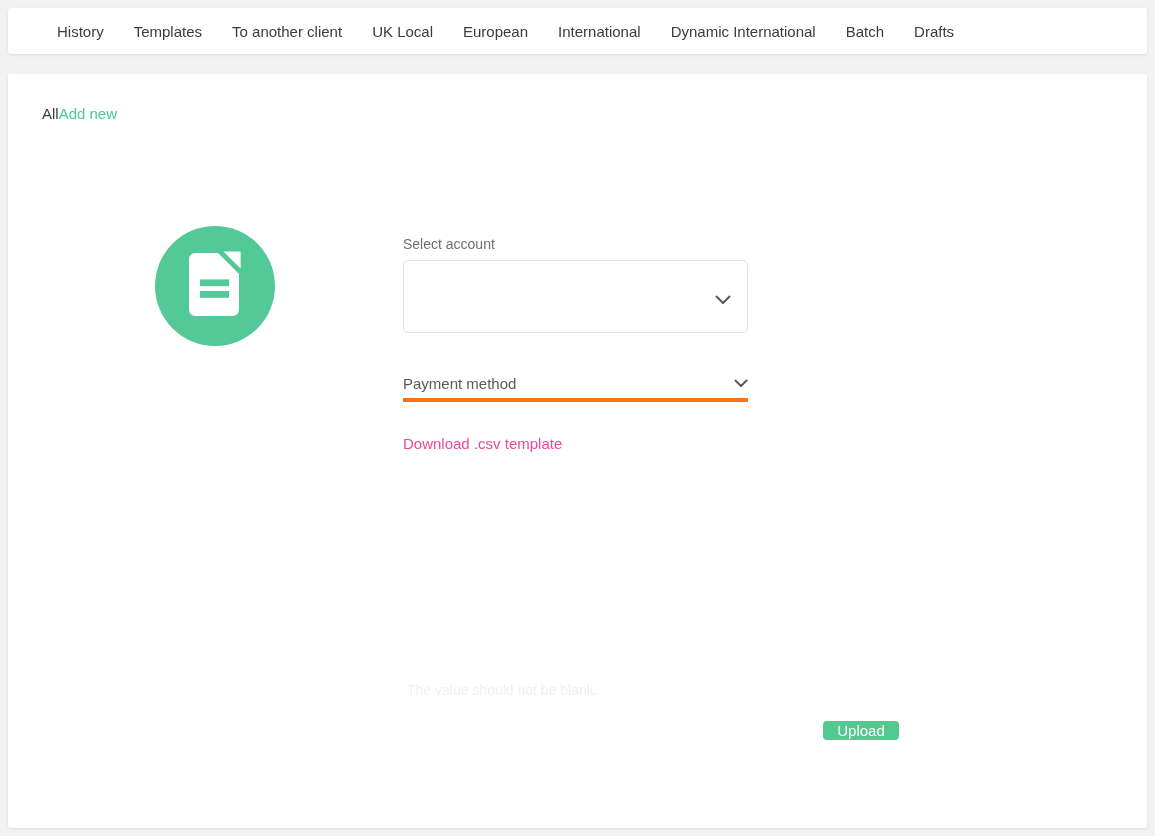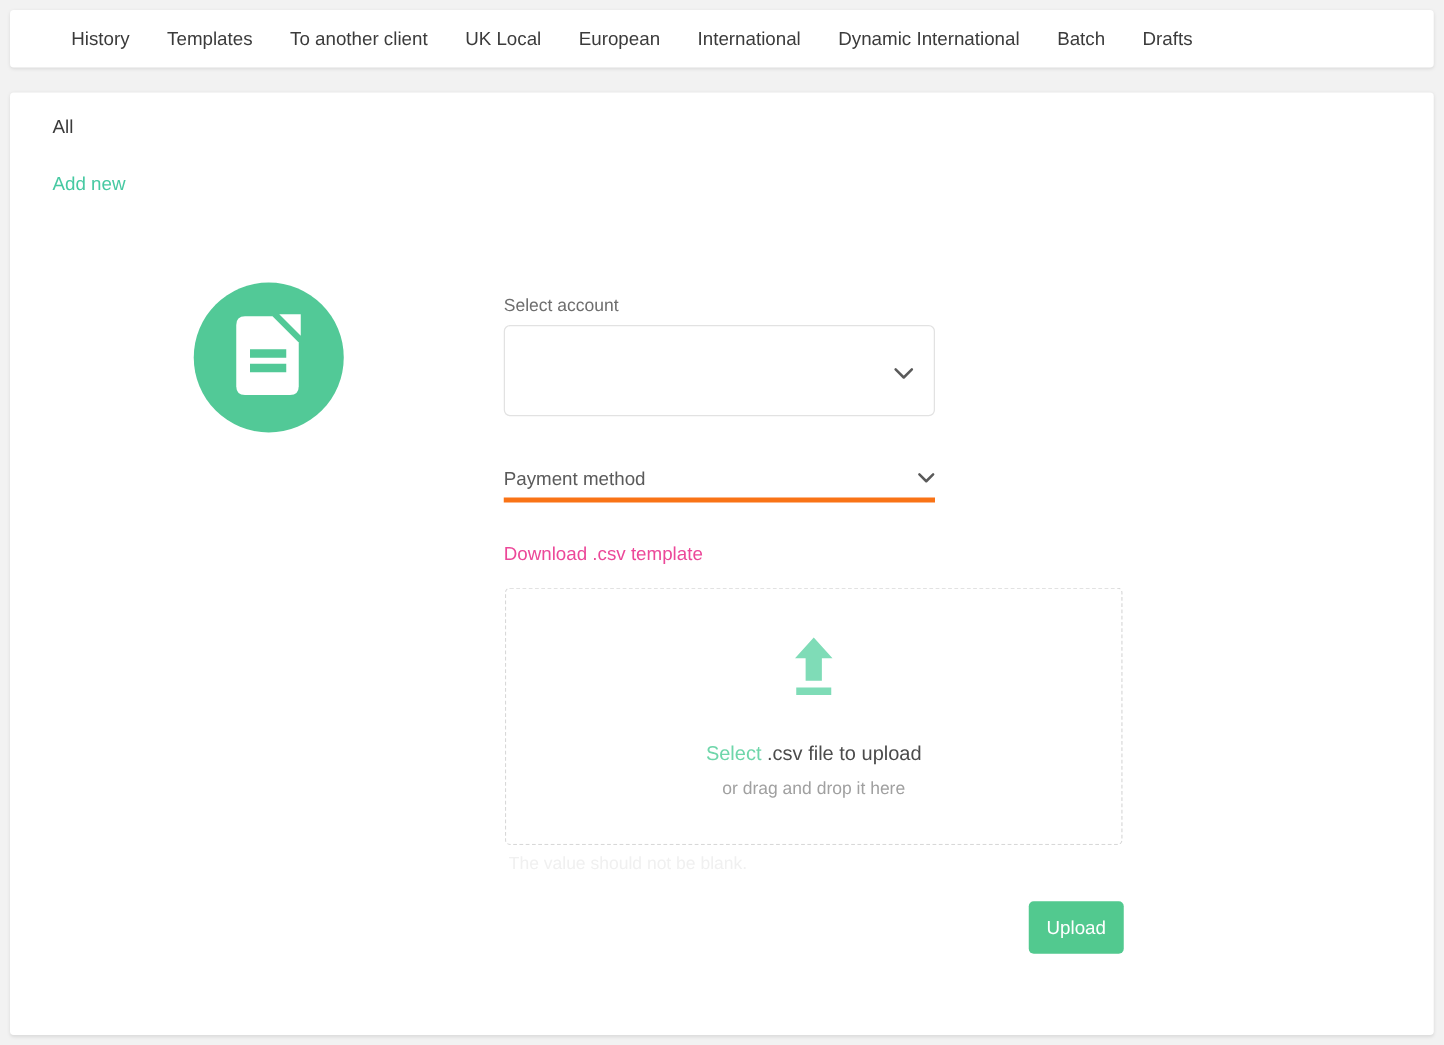--- a/index.html
+++ b/index.html
@@ -28,8 +28,8 @@
     box-shadow: 0 1px 3px rgba(0,0,0,0.10);
   }
   .subnav {
-    position: absolute; left: 34px; top: 19px;
-    display: flex; gap: 29px; font-size: 15px; flex-direction: column;
+    position: absolute; left: 34px; top: 31px;
+    display: flex; font-size: 15px;
   }
   .tab-all { color: #3b3b3b; cursor: pointer; }
   .tab-add-new { color: #47c9a2; cursor: pointer; text-align: center; }

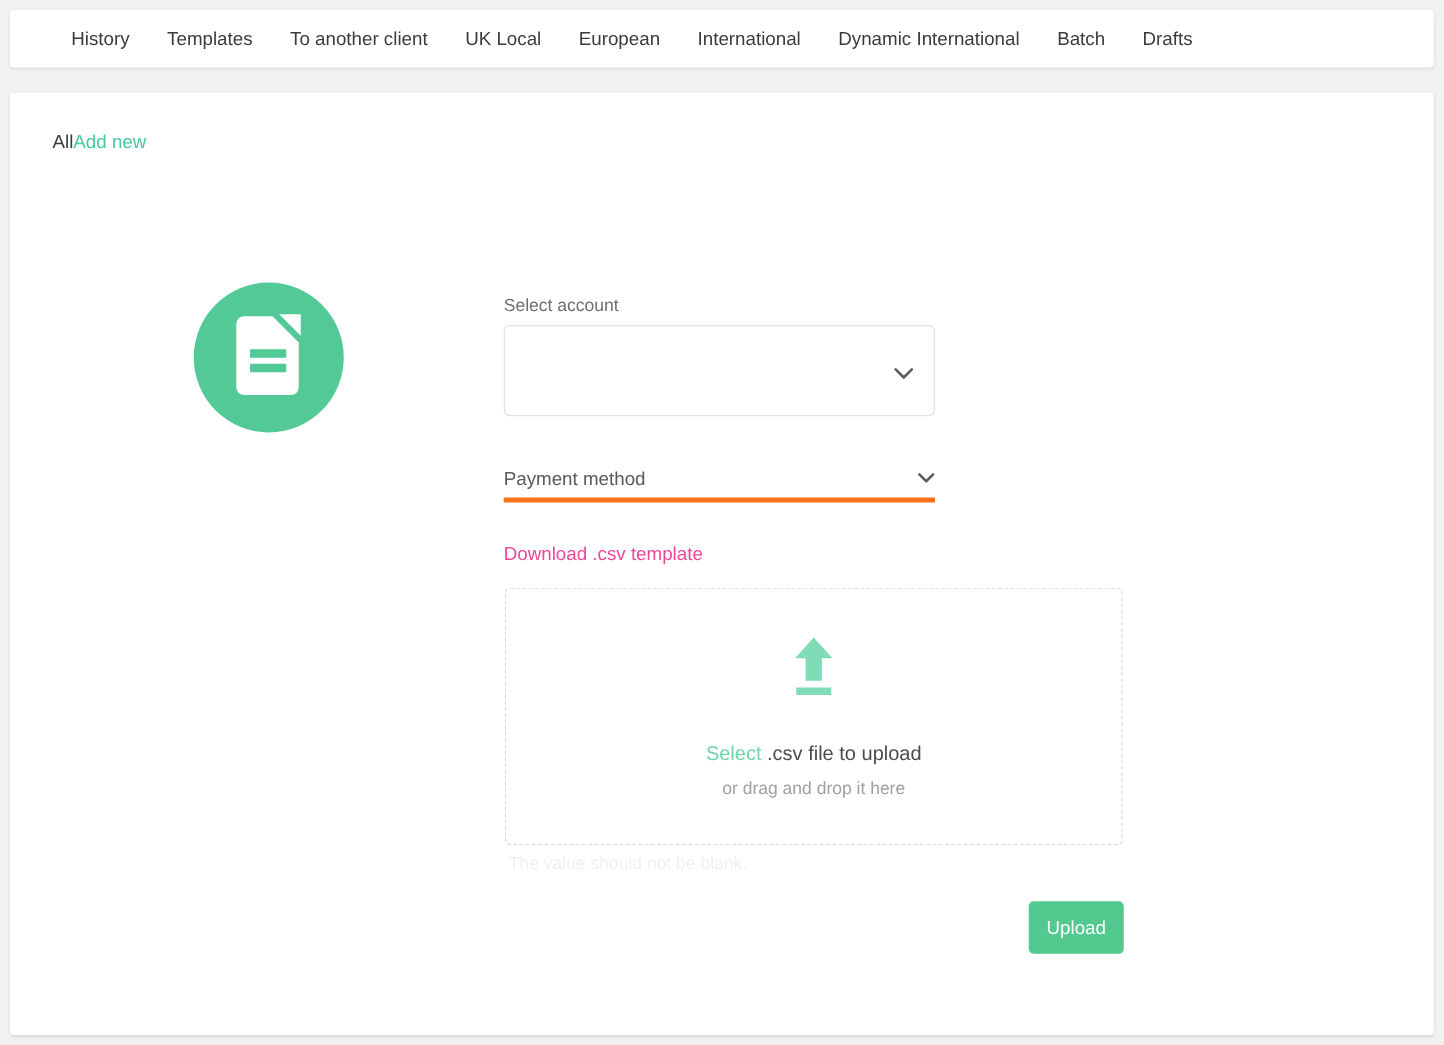--- a/index.html
+++ b/index.html
@@ -162,16 +162,6 @@
 
   <a class="download-template">Download .csv template</a>
 
-  <div class="dropzone">
-    <span class="dz-arrow">
-      <svg width="40" height="47" viewBox="0 0 40 47" aria-hidden="true">
-        <path d="M20 1 L35 17.5 H26.5 V35.5 H13.5 V17.5 H5 Z" fill="#7fdcb7"></path>
-        <rect x="6" y="41" width="28" height="6" fill="#7fdcb7"></rect>
-      </svg>
-    </span>
-    <span class="dz-line1"><span class="green">Select</span><span> .csv file to upload</span></span>
-    <span class="dz-line2">or drag and drop it here</span>
-  </div>
 
   <div class="validation-message">The value should not be blank.</div>
 

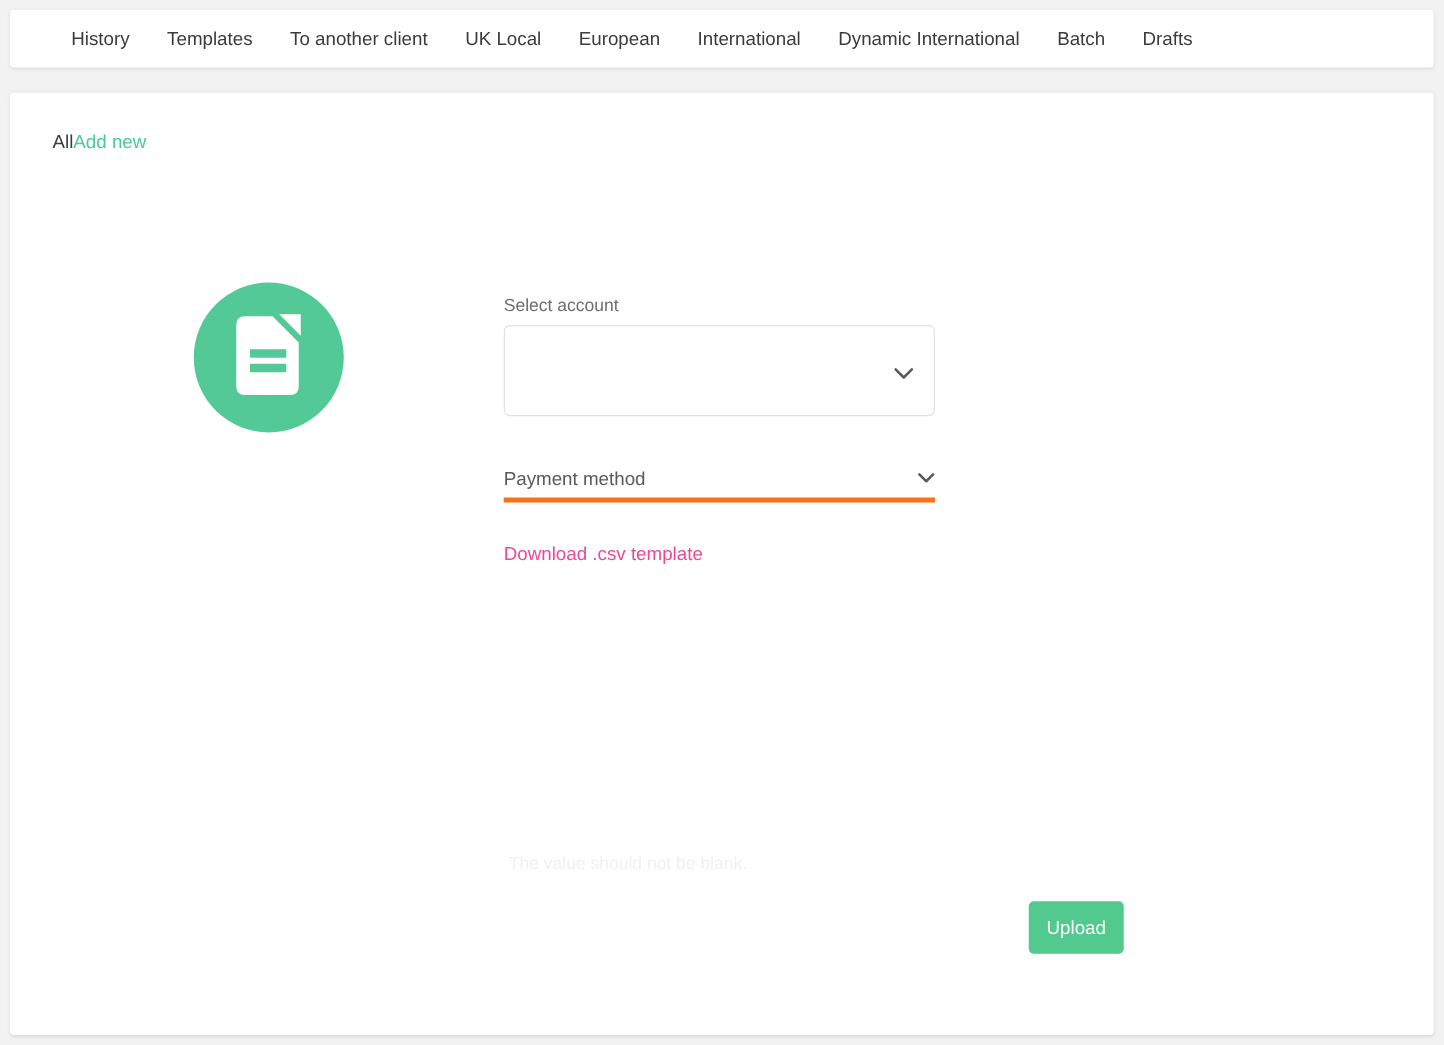--- a/index.html
+++ b/index.html
@@ -98,7 +98,7 @@
 
   .upload-button {
     position: absolute; left: 815px; top: 647px;
-    width: 76px; height: 42px;
+    width: 76px; height: 19px;
     background: #52c98f; border: none; border-radius: 4px;
     color: #ffffff; font-size: 15px;
     font-family: "Liberation Sans", "DejaVu Sans", sans-serif;

